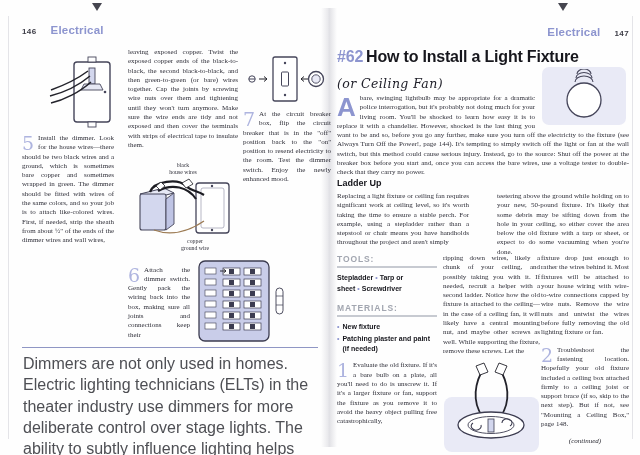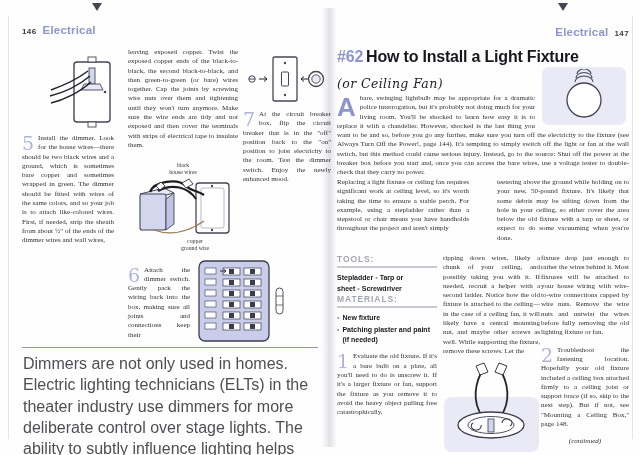--- a/index.html
+++ b/index.html
@@ -17,7 +17,7 @@
   .rpage{left:337px;width:292px;height:424px}
   .abs{position:absolute}
   p.bk{font-size:7px;line-height:1.33;text-align:justify;color:#2e2e38}
-  .hdr{display:flex;align-items:baseline;gap:6px}
+  .hdr{display:flex;align-items:baseline;gap:14px}
   .pagenum{font-family:"Liberation Sans",sans-serif;font-weight:bold;font-size:8px;color:#3c3c46;letter-spacing:.4px}
   .seclabel{font-family:"Liberation Sans",sans-serif;font-weight:bold;font-size:11.5px;color:#8d95cf;letter-spacing:.2px}
   .lcol1{left:0;top:24px;width:92px}

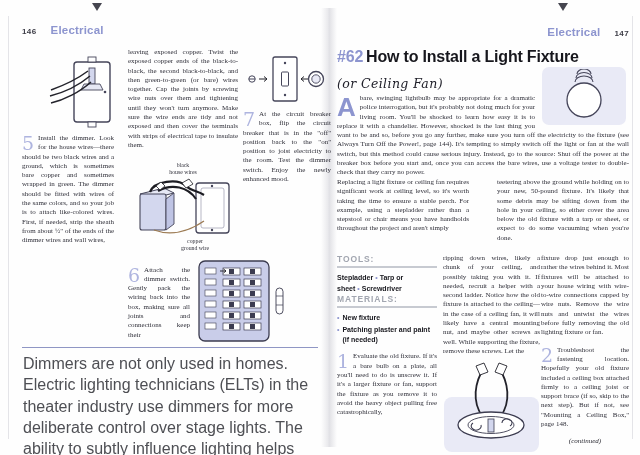--- a/index.html
+++ b/index.html
@@ -183,7 +183,7 @@
       </svg>
       <div class="step">
         <span class="stepnum">7</span>
-        <p class="bk">At the circuit breaker box, flip the circuit breaker that is in the "off" position back to the "on" position to joist electricity to the room. Test the dimmer switch. Enjoy the newly enhanced mood.</p>
+        <p class="bk">At the circuit breaker box, flip the circuit breaker that is in the "off" position back to the "on" position to resend electricity to the room. Test the dimmer switch. Enjoy the newly enhanced mood.</p>
       </div>
     </div>
   </div>

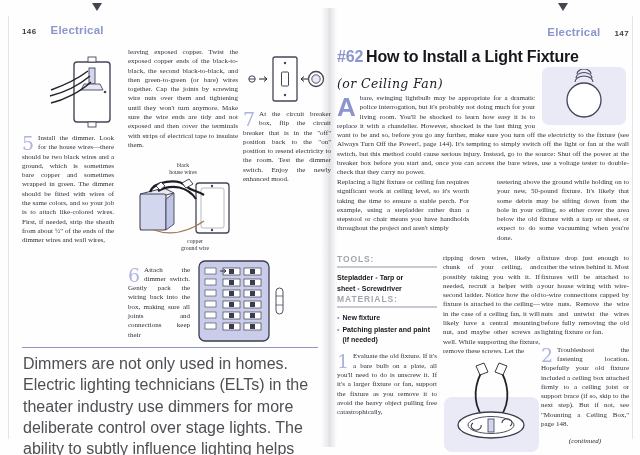--- a/index.html
+++ b/index.html
@@ -215,6 +215,7 @@
     </div>
 
     <div class="ladder">
+      <div class="hbold">Ladder Up</div>
       <div class="twocol">
         <p class="bk">Replacing a light fixture or ceiling fan requires significant work at ceiling level, so it's worth taking the time to ensure a stable perch. For example, using a stepladder rather than a stepstool or chair means you have handholds throughout the project and aren't simply</p>
         <p class="bk">teetering above the ground while holding on to your new, 50-pound fixture. It's likely that some debris may be sifting down from the hole in your ceiling, so either cover the area below the old fixture with a tarp or sheet, or expect to do some vacuuming when you're done.</p>

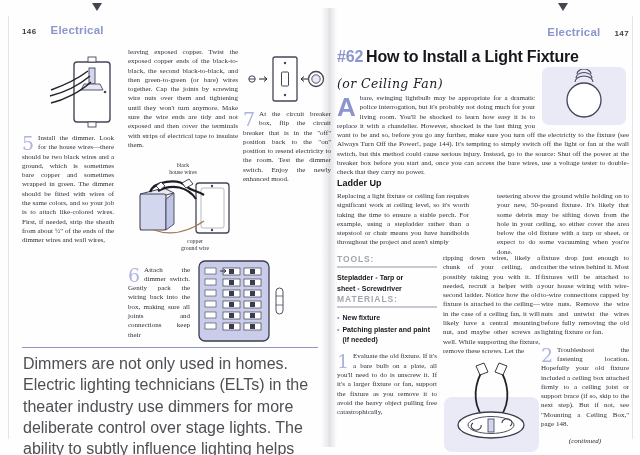--- a/index.html
+++ b/index.html
@@ -57,7 +57,7 @@
   .rcol3{left:204px;width:88px}
   .secthead{font-family:"Liberation Sans",sans-serif;font-weight:bold;font-size:8.5px;letter-spacing:.9px;color:#a2a6b0;
     border-bottom:2px solid #c7cad1;padding-bottom:2px;margin-bottom:5px}
-  .secthead.mt{}
+  .secthead.mt{margin-top:9px}
   .boldline{font-family:"Liberation Sans",sans-serif;font-weight:bold;font-size:7px;line-height:1.5;color:#17171d}
   .sep{color:#8d95cf;margin:0 2px}
   .mat-item{display:flex;gap:3px;font-family:"Liberation Sans",sans-serif;font-weight:bold;font-size:7px;line-height:1.4;color:#17171d;margin-bottom:2px}

